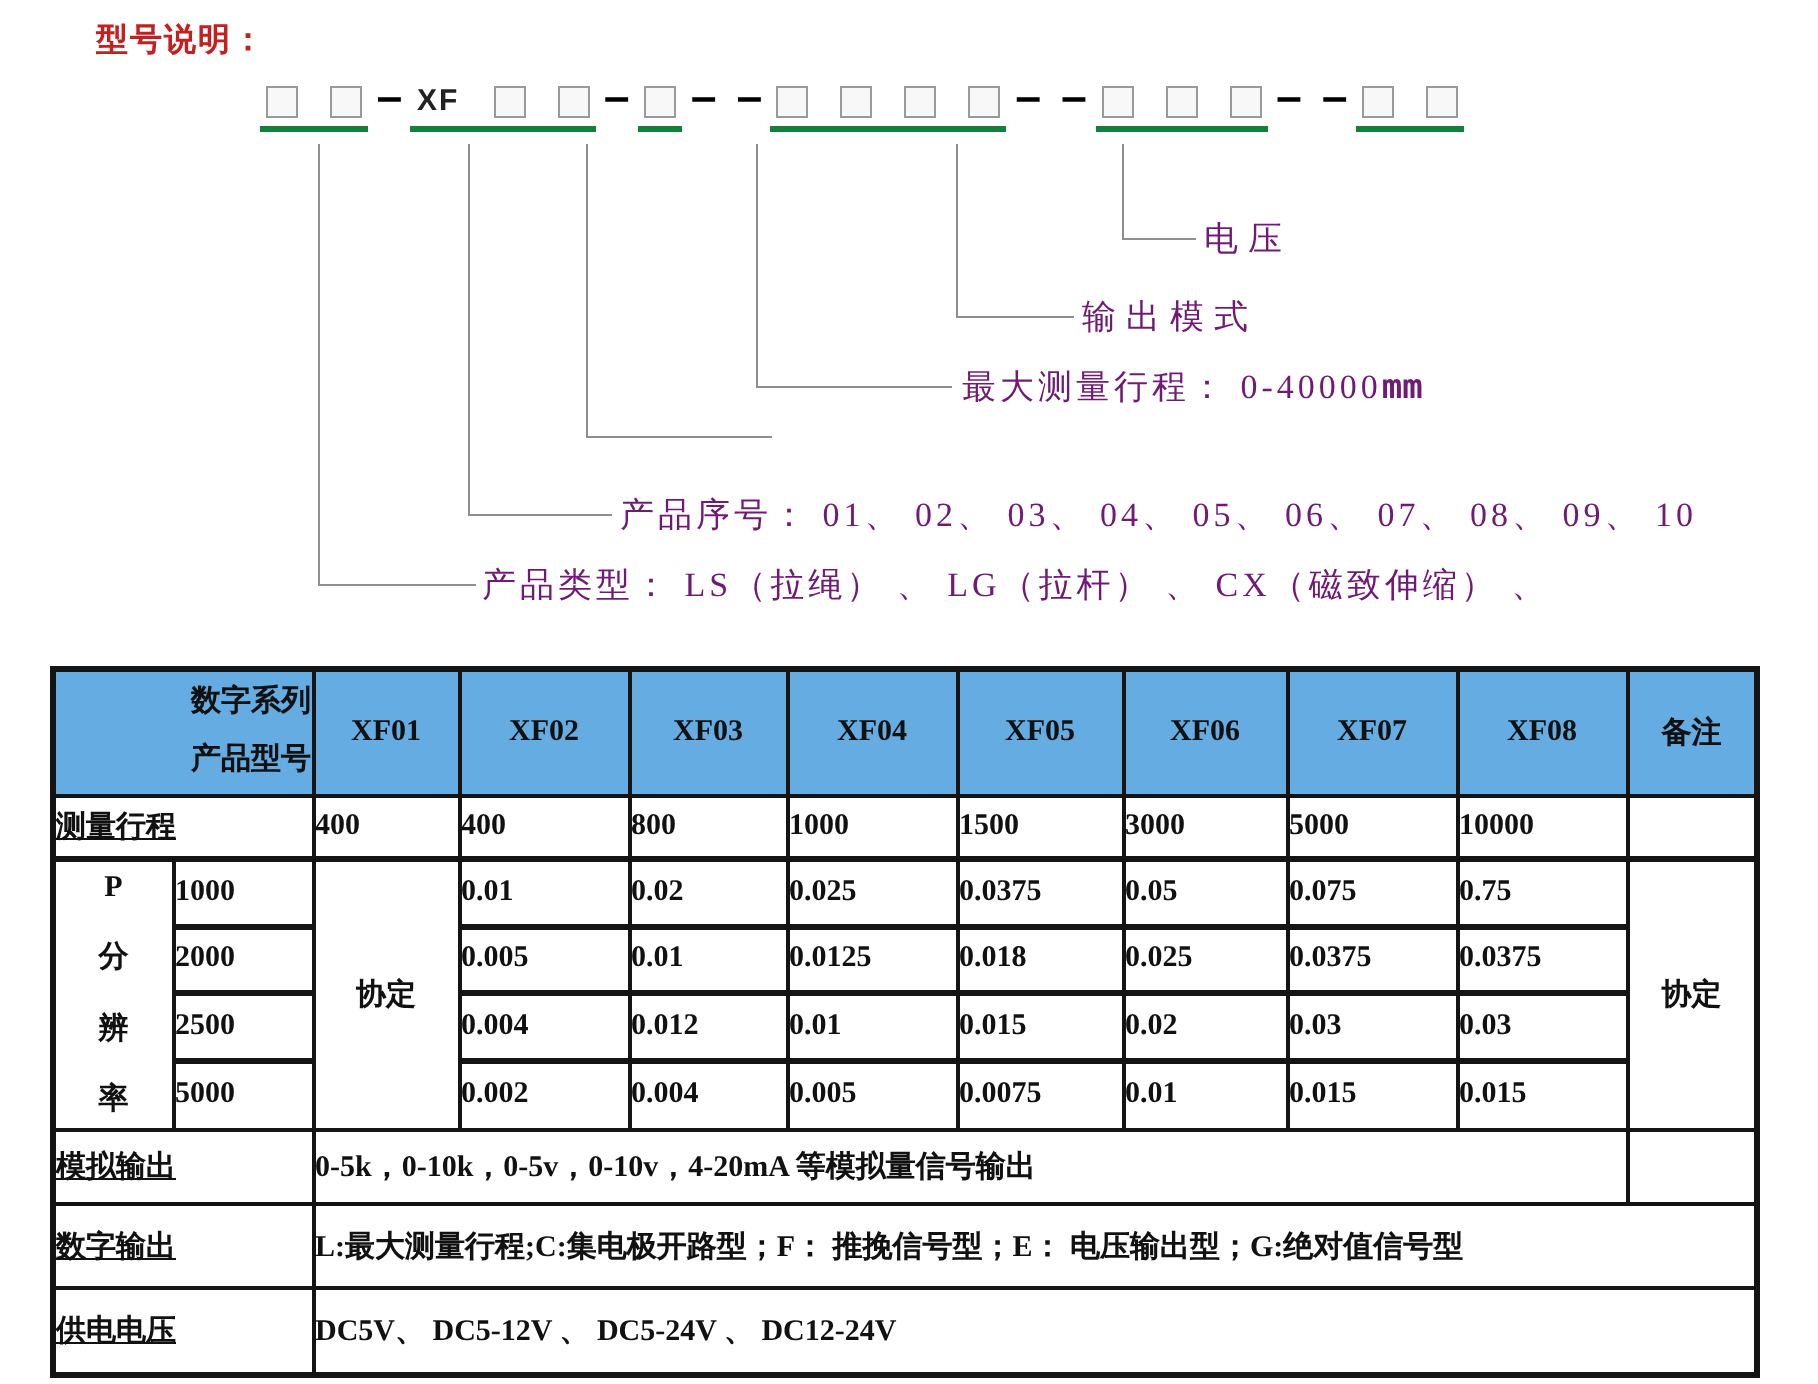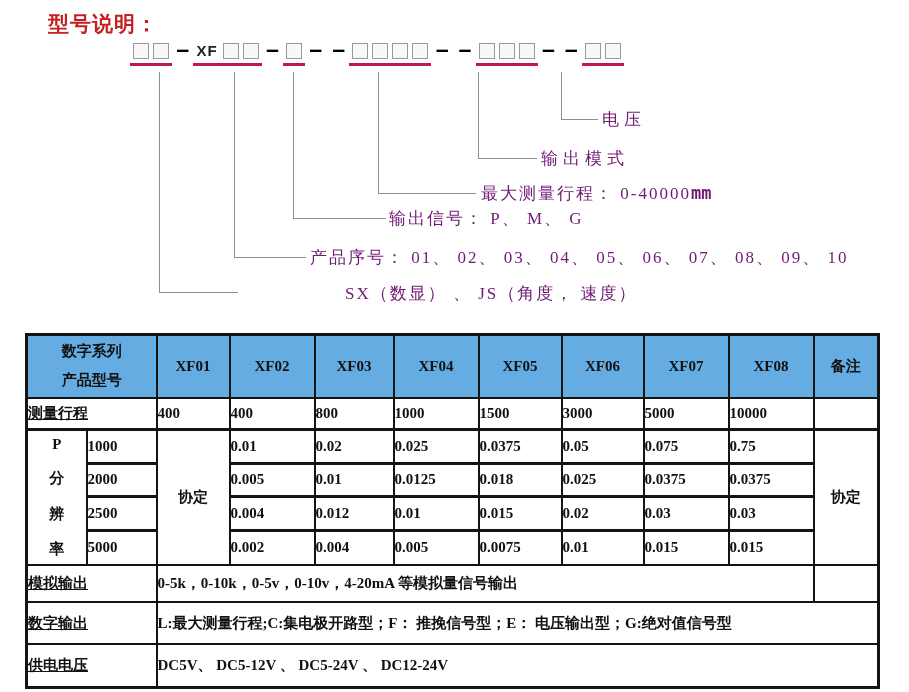--- a/index.html
+++ b/index.html
@@ -12,7 +12,7 @@
   .page-title{
     position:absolute;left:48px;top:10px;
     font-family:"Liberation Sans","DejaVu Sans",sans-serif;
-    font-weight:bold;font-size:21px;color:#c3201f;letter-spacing:1px;
+    font-weight:bold;font-size:16px;color:#c3201f;letter-spacing:1px;
   }
   
   .fmt-row{

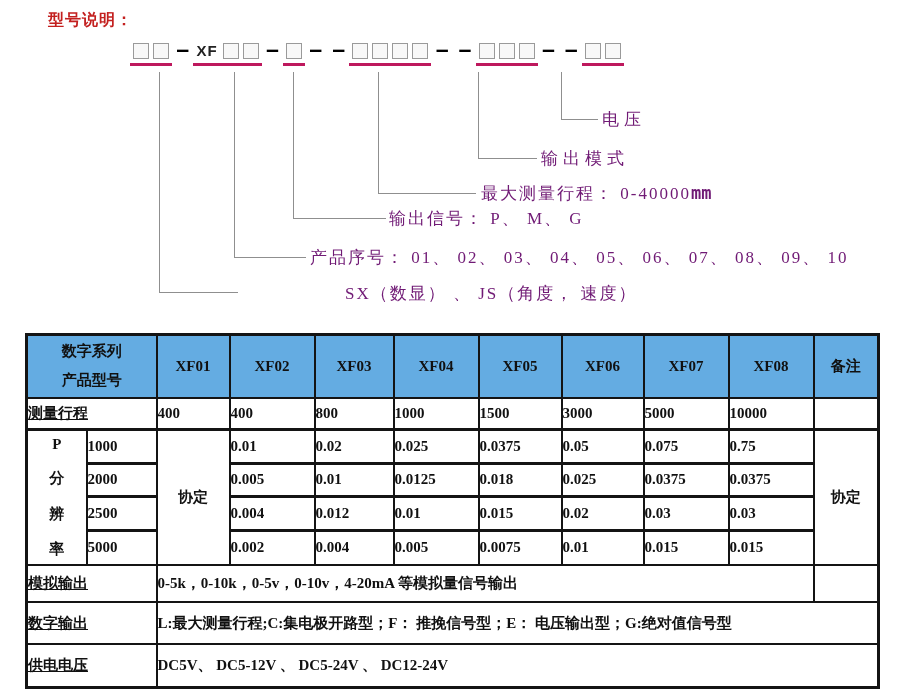--- a/index.html
+++ b/index.html
@@ -20,8 +20,8 @@
     display:flex;align-items:flex-end;
   }
   .grp{
-    display:flex;align-items:flex-end;gap:4px;
-    padding:0 3px 4px 3px;border-bottom:3px solid #be185d;
+    display:flex;align-items:flex-end;gap:16px;
+    padding:0 3px 4px 3px;border-bottom:3px solid #15803d;
   }
   .bx{
     width:14px;height:14px;background:#f8f8f8;

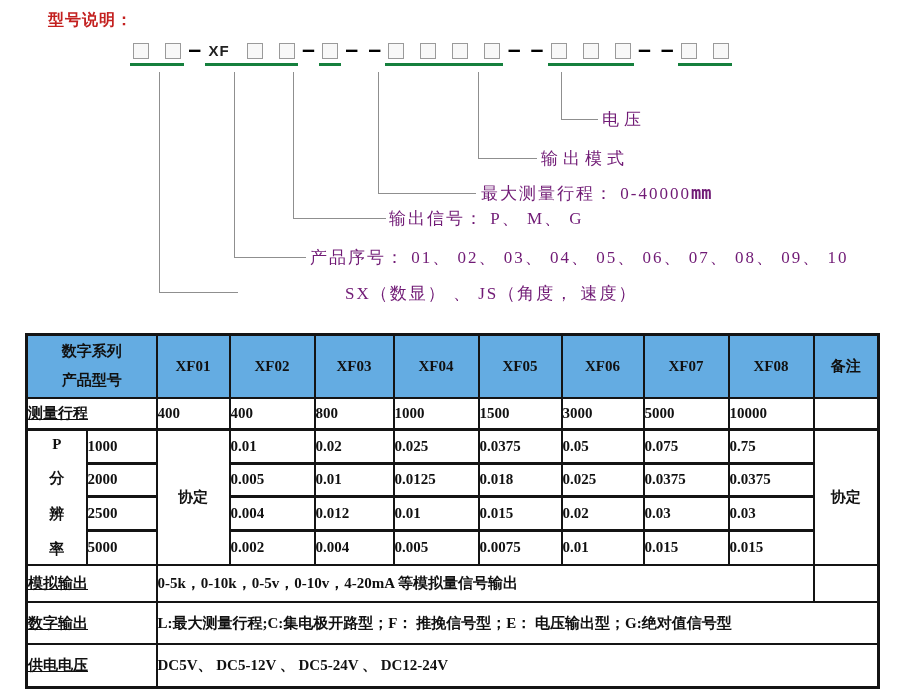--- a/index.html
+++ b/index.html
@@ -121,7 +121,6 @@
   <div class="callout wide" style="left:602px;top:108px;">电压</div>
   <div class="callout wide" style="left:541px;top:147px;">输出模式</div>
   <div class="callout" style="left:481px;top:182px;"><span>最大测量行程： 0-40000</span><span class="unit-mono">mm</span></div>
-  <div class="callout" style="left:389px;top:207px;">输出信号： P、 M、 G</div>
   <div class="callout" style="left:310px;top:246px;">产品序号： 01、 02、 03、 04、 05、 06、 07、 08、 09、 10</div>
   <div class="callout" style="left:241px;top:281px;">
     <div style="margin-left:104px;margin-top:1px;">SX（数显） 、 JS（角度， 速度）</div>

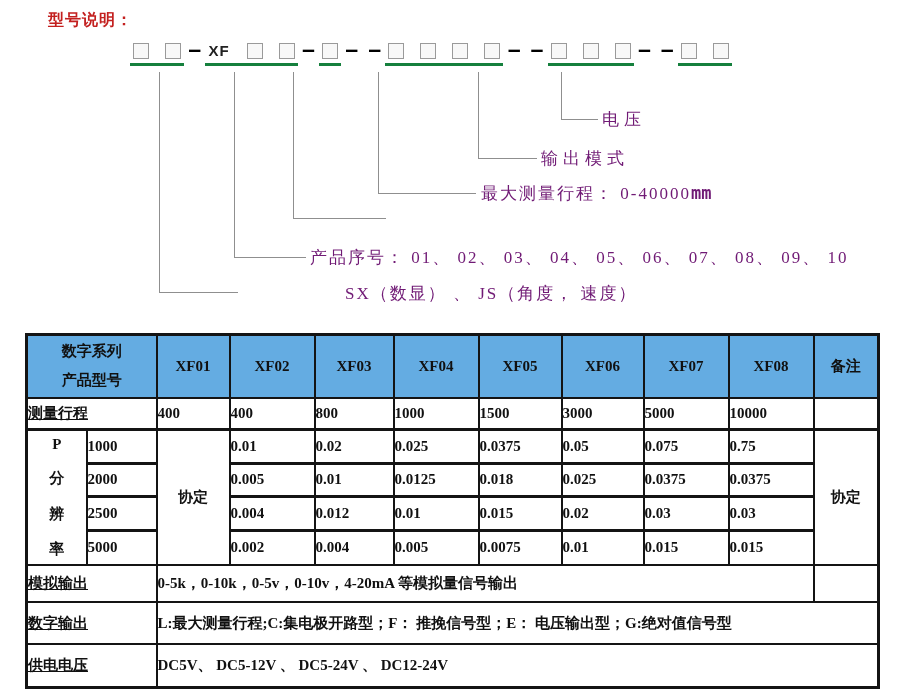--- a/index.html
+++ b/index.html
@@ -123,6 +123,7 @@
   <div class="callout" style="left:481px;top:182px;"><span>最大测量行程： 0-40000</span><span class="unit-mono">mm</span></div>
   <div class="callout" style="left:310px;top:246px;">产品序号： 01、 02、 03、 04、 05、 06、 07、 08、 09、 10</div>
   <div class="callout" style="left:241px;top:281px;">
+    <div>产品类型： LS（拉绳） 、 LG（拉杆） 、 CX（磁致伸缩） 、</div>
     <div style="margin-left:104px;margin-top:1px;">SX（数显） 、 JS（角度， 速度）</div>
   </div>
 

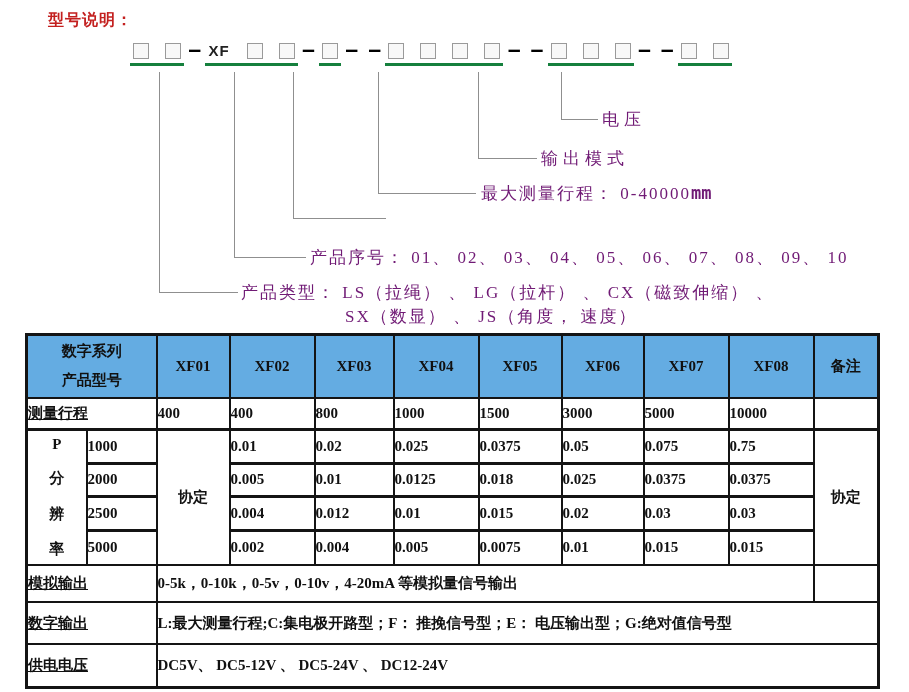--- a/index.html
+++ b/index.html
@@ -124,7 +124,6 @@
   <div class="callout" style="left:310px;top:246px;">产品序号： 01、 02、 03、 04、 05、 06、 07、 08、 09、 10</div>
   <div class="callout" style="left:241px;top:281px;">
     <div>产品类型： LS（拉绳） 、 LG（拉杆） 、 CX（磁致伸缩） 、</div>
-    <div style="margin-left:104px;margin-top:1px;">SX（数显） 、 JS（角度， 速度）</div>
   </div>
 
   <table class="spec">

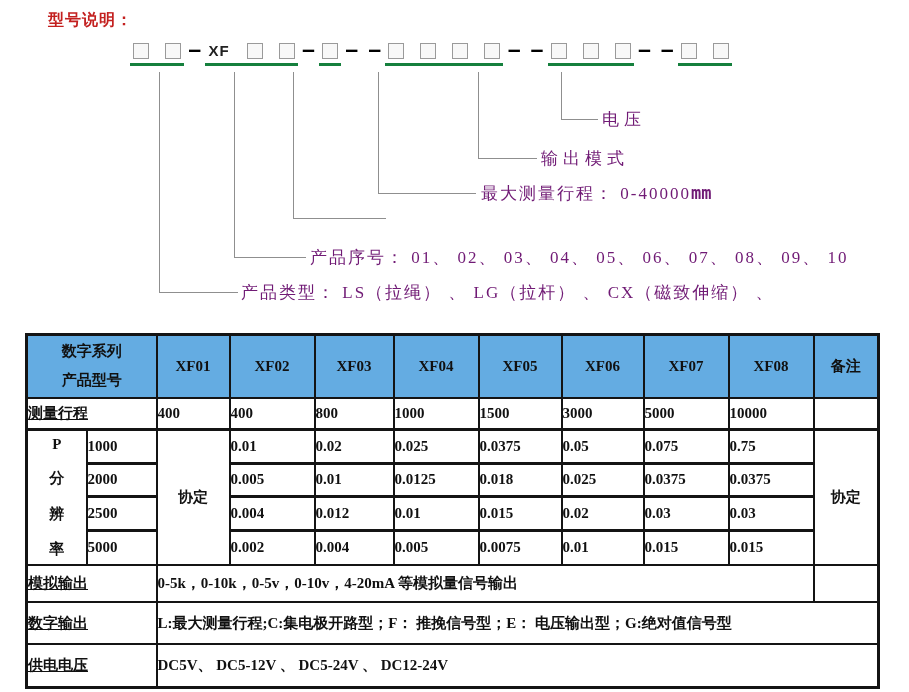--- a/index.html
+++ b/index.html
@@ -59,7 +59,7 @@
     vertical-align:middle;
   }
   td.blue{background:#64ace2;vertical-align:top;text-align:center;padding-top:8px;}
-  td.hdr-first{text-align:center;padding-left:14px;line-height:29px;padding-top:5px;}
+  td.hdr-first{text-align:right;padding-left:14px;line-height:29px;padding-top:5px;}
   td.lbl{text-align:left;padding-left:14px;text-decoration:underline;}
   td.val{text-align:left;padding-left:12px;margin-left:16px;}
   td.ctr{text-align:center;}

